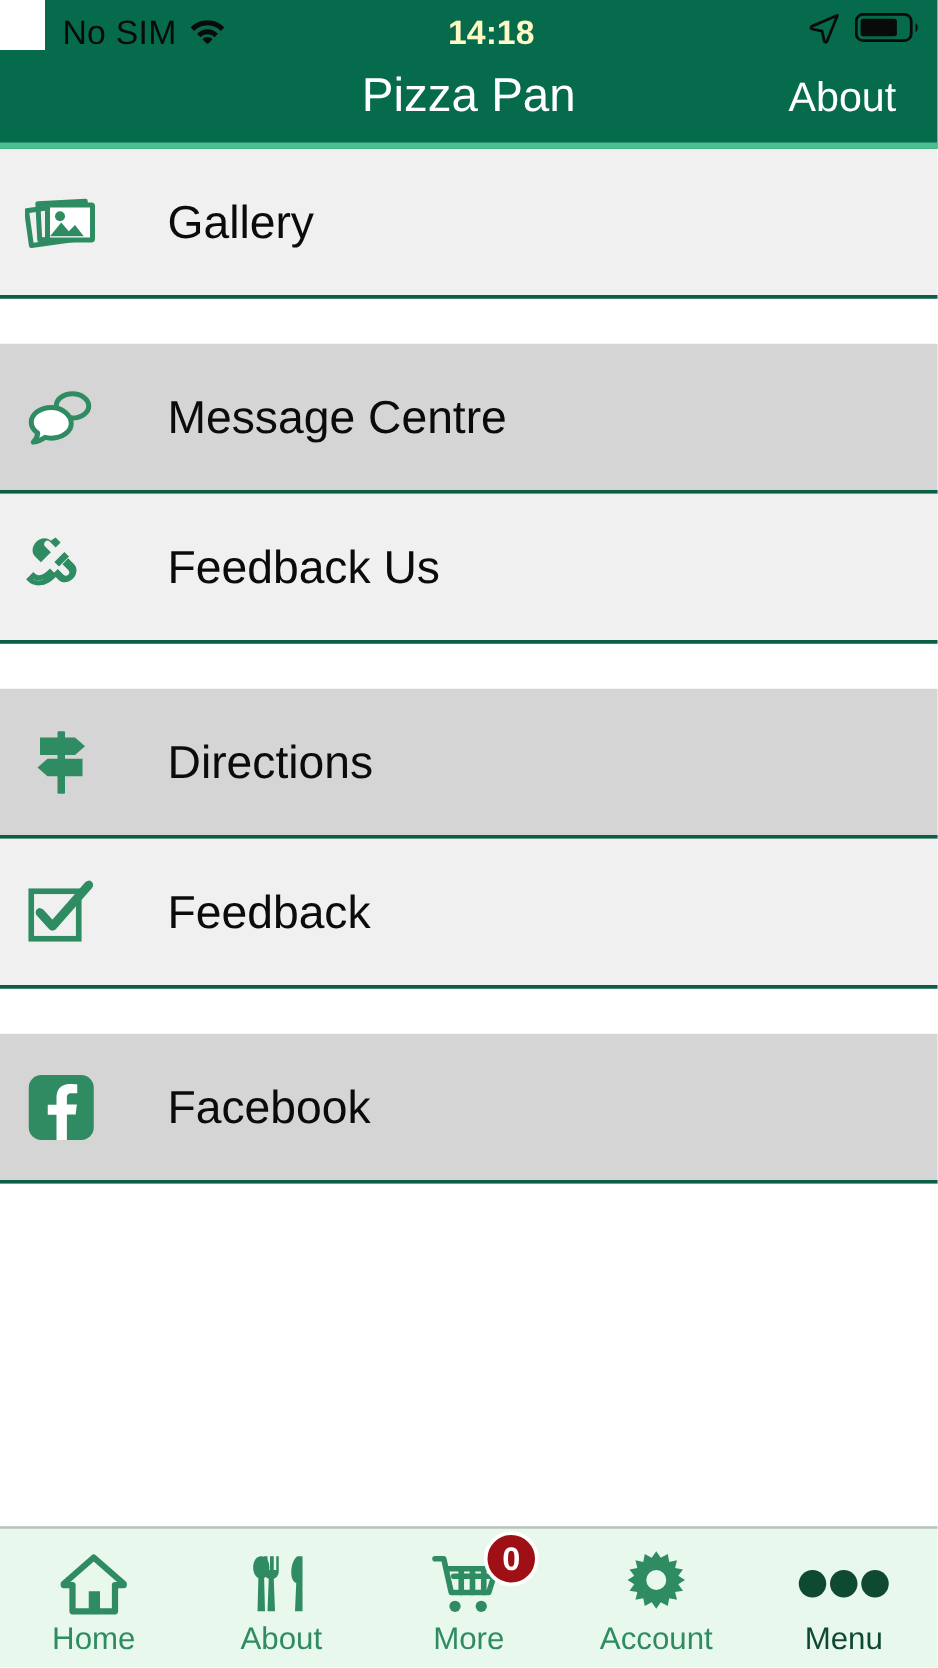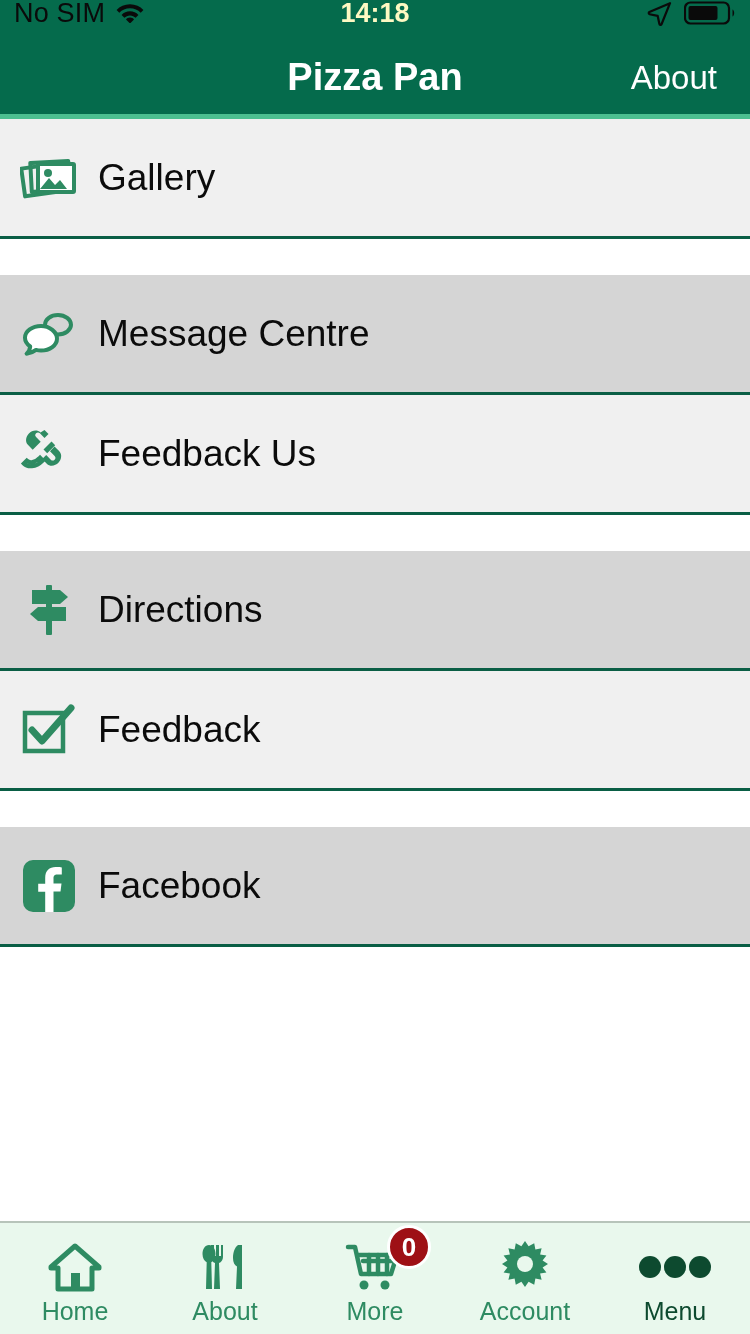--- a/index.html
+++ b/index.html
@@ -29,10 +29,11 @@
     flex: 0 0 40px;
     background: #056b4c;
     display: flex;
-    align-items: flex-start;
+    align-items: flex-end;
     position: relative;
     padding: 0 14px;
     box-sizing: border-box;
+    margin-left: 36px;
   }
   .sb-left {
     display: flex;

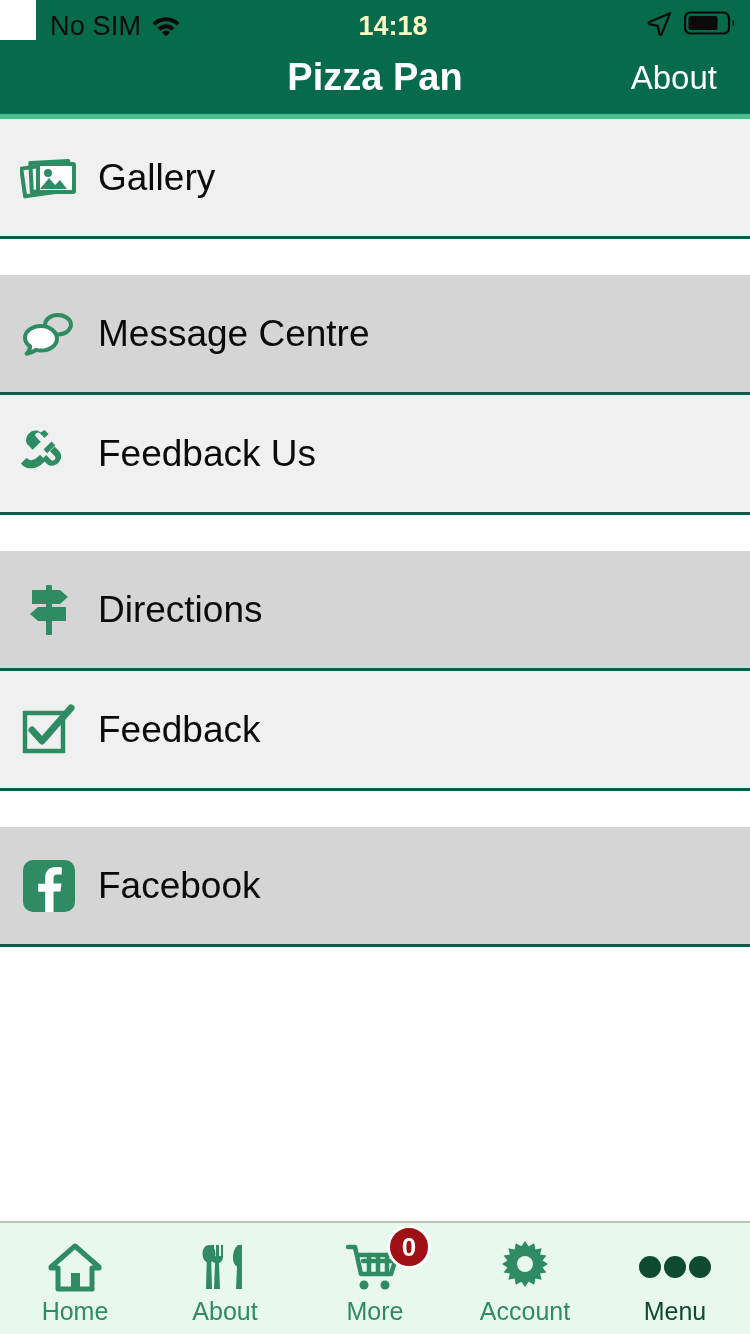--- a/index.html
+++ b/index.html
@@ -79,7 +79,7 @@
     font-size: 38px;
     color: #ffffff;
     line-height: 1;
-    font-weight: bold;
+    font-weight: normal;
   }
   .nav-right {
     position: absolute;

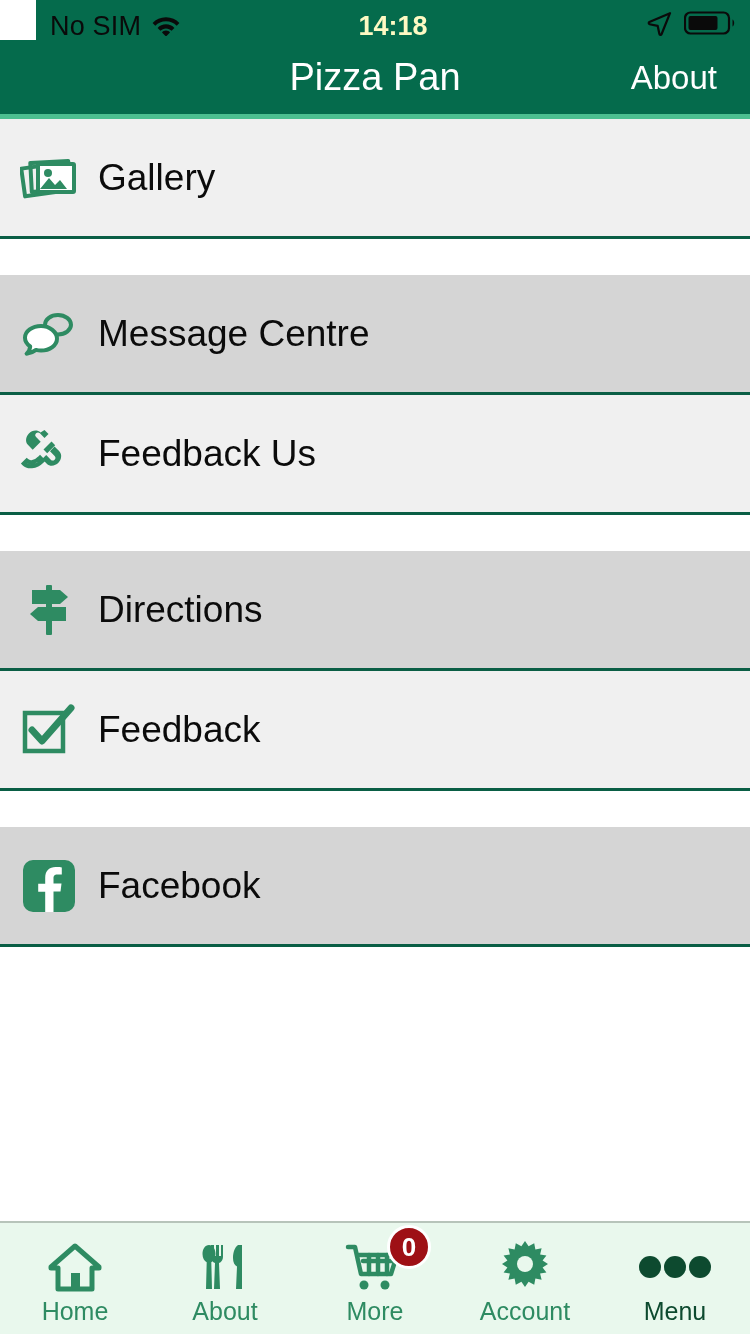--- a/index.html
+++ b/index.html
@@ -105,6 +105,7 @@
     padding-left: 18px;
     border-bottom: 3px solid #0a5e45;
     cursor: pointer;
+    gap: 36px;
   }
   .row.light { background: #f0f0f0; }
   .row.dark  { background: #d5d5d5; margin-top: 36px; }

